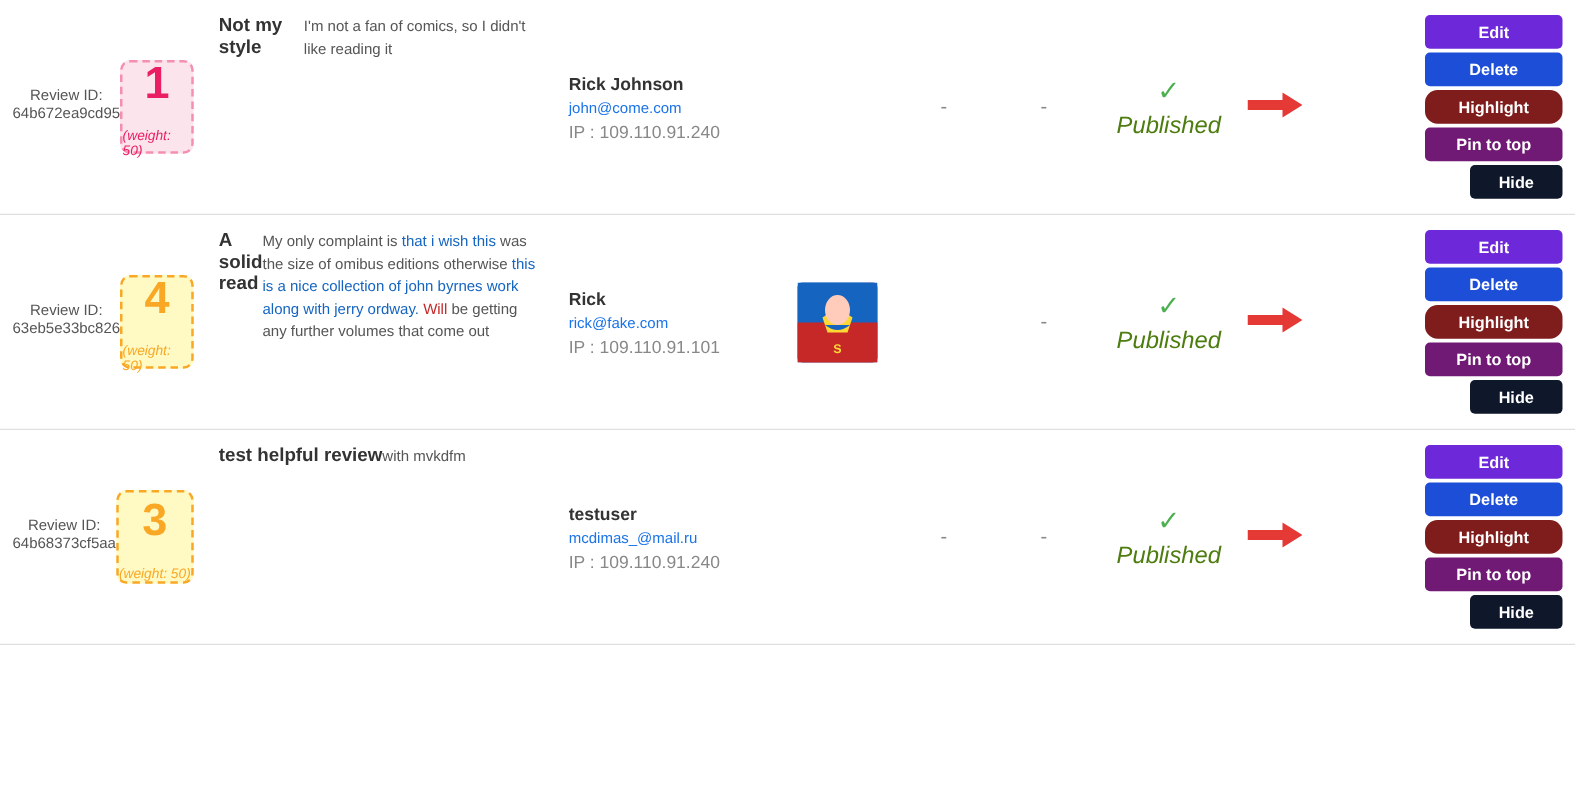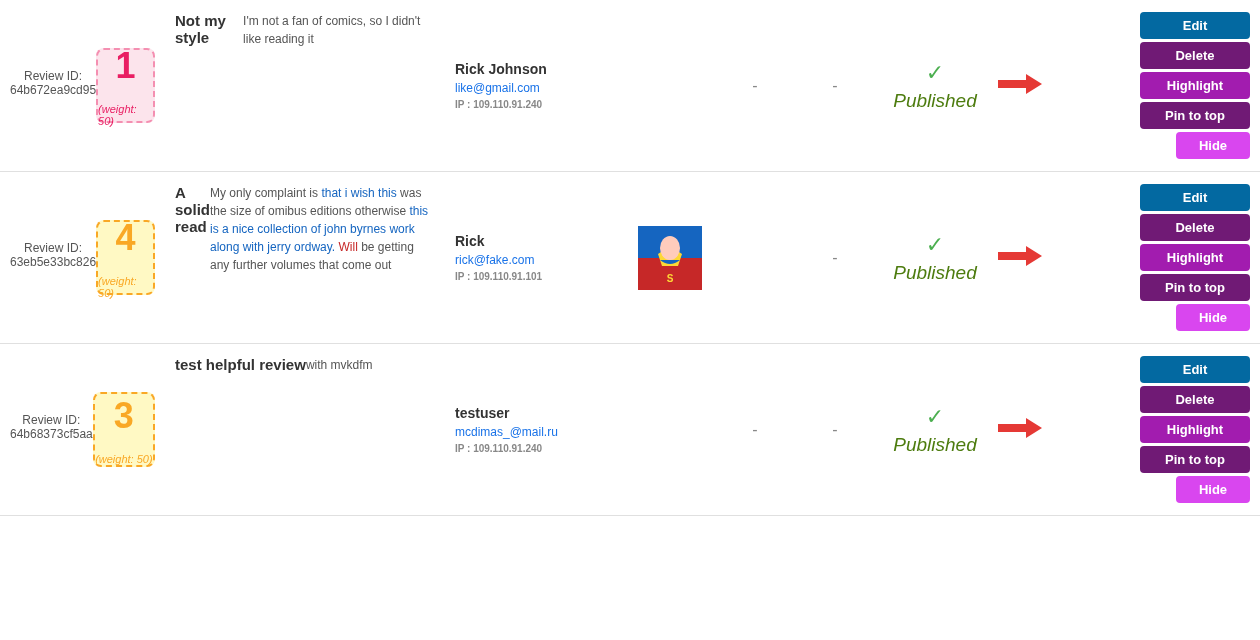--- a/index.html
+++ b/index.html
@@ -220,7 +220,7 @@
       text-align: center;
     }
 
-    .btn-edit { background: #0369a1; }
+    .btn-edit { background: #6d28d9; }
     .btn-delete { background: #701a75; }
     .btn-highlight { background: #a21caf; }
     .btn-pin { background: #701a75; }

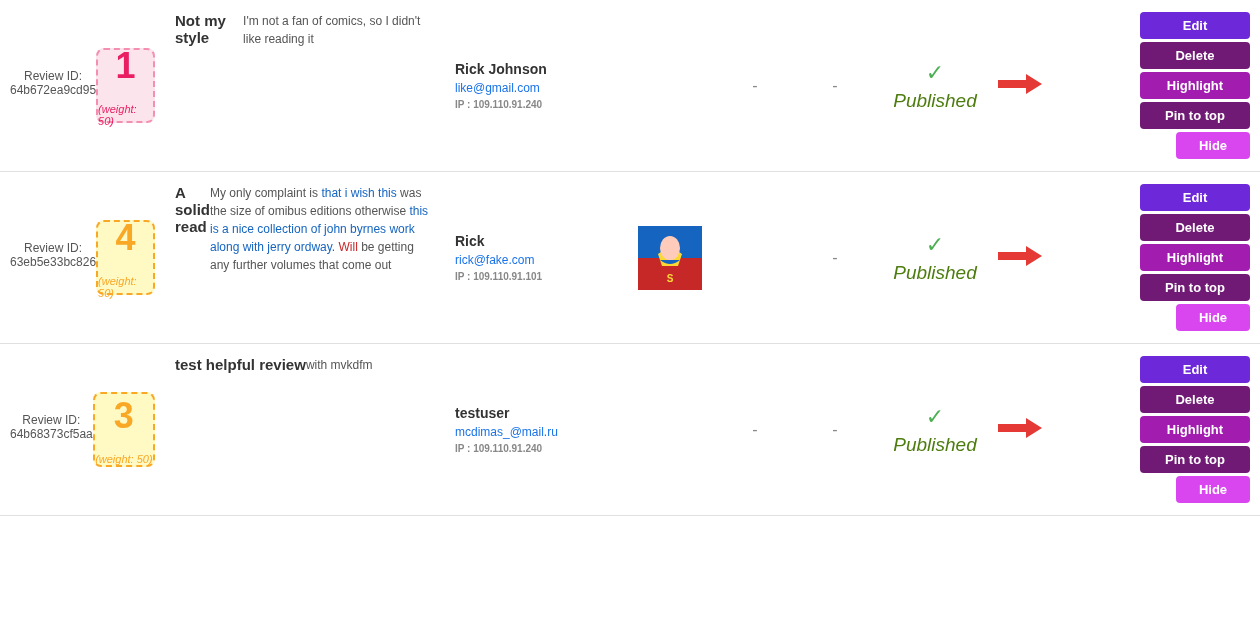--- a/index.html
+++ b/index.html
@@ -221,7 +221,7 @@
     }
 
     .btn-edit { background: #6d28d9; }
-    .btn-delete { background: #701a75; }
+    .btn-delete { background: #1d4ed8; }
     .btn-highlight { background: #a21caf; }
     .btn-pin { background: #701a75; }
     .btn-hide { background: #d946ef; margin-left: 36px; }

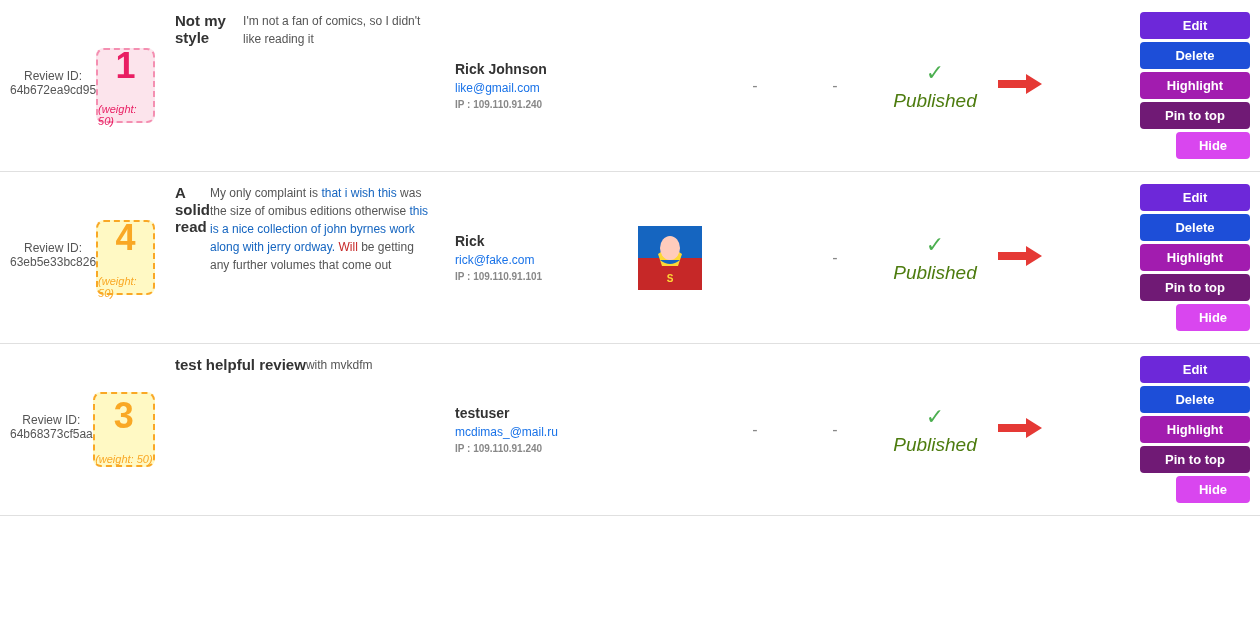--- a/index.html
+++ b/index.html
@@ -245,7 +245,7 @@
       </div>
       <div class="col-user">
         <div class="user-name">Rick Johnson</div>
-        <div class="user-email">like@gmail.com</div>
+        <div class="user-email">john@come.com</div>
         <div class="user-ip">IP : 109.110.91.240</div>
       </div>
       <div class="col-avatar"></div>

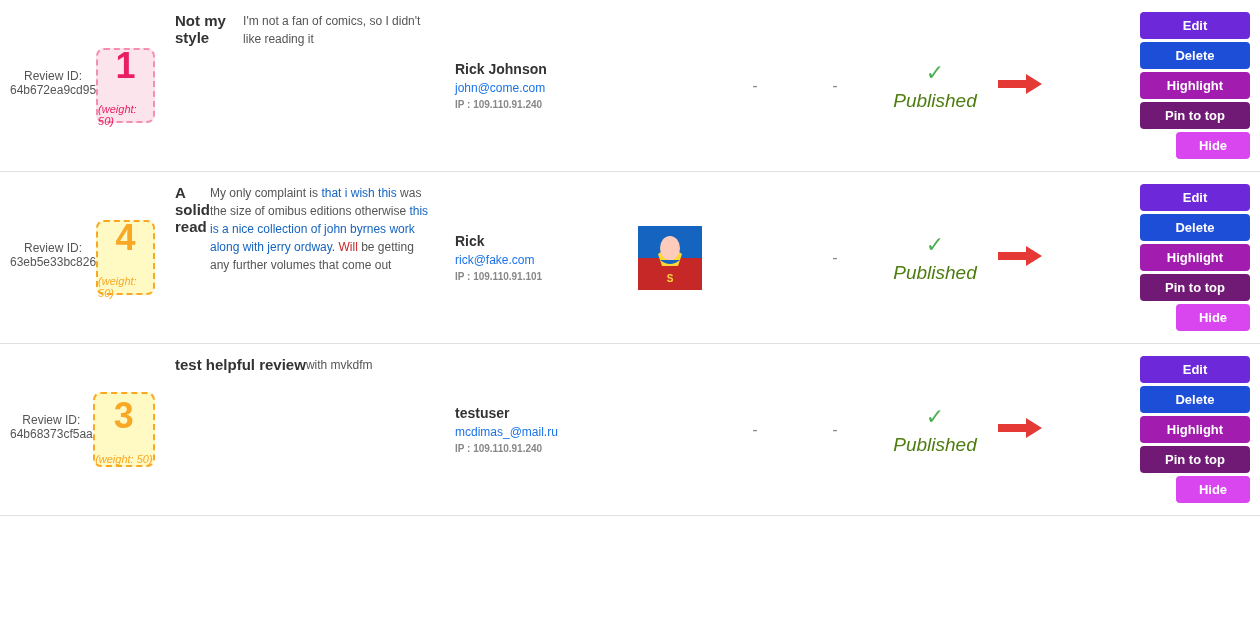--- a/index.html
+++ b/index.html
@@ -222,7 +222,7 @@
 
     .btn-edit { background: #6d28d9; }
     .btn-delete { background: #1d4ed8; }
-    .btn-highlight { background: #a21caf; }
+    .btn-highlight { background: #7f1d1d; border-radius: 10px; }
     .btn-pin { background: #701a75; }
     .btn-hide { background: #d946ef; margin-left: 36px; }
   </style>

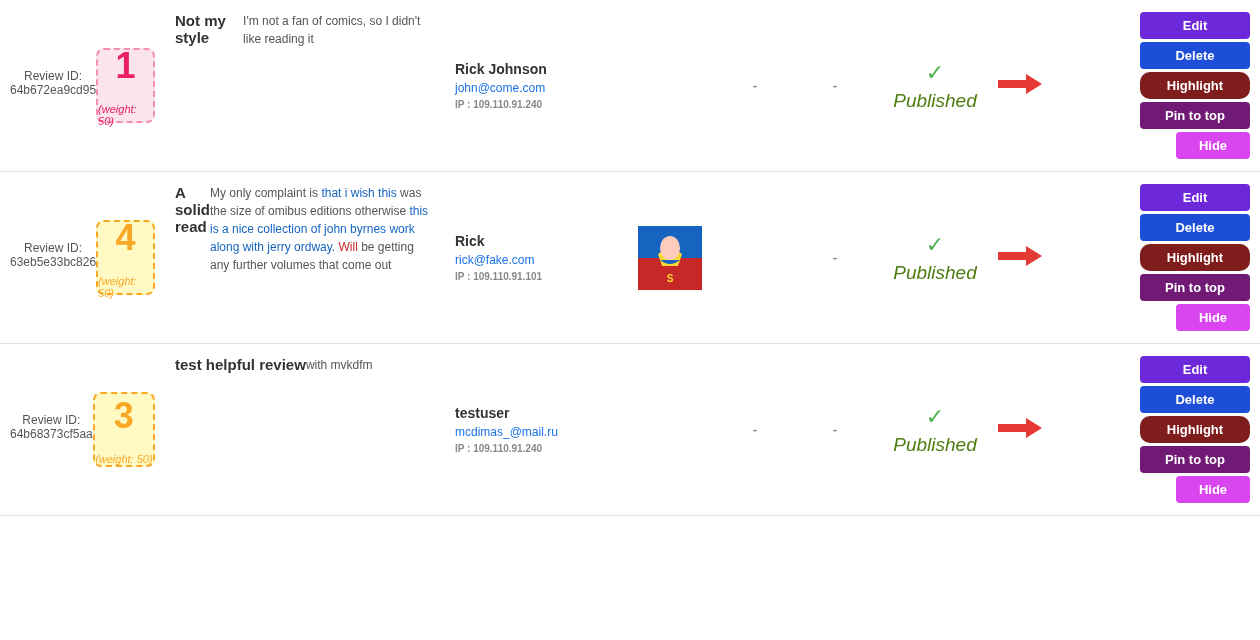--- a/index.html
+++ b/index.html
@@ -128,8 +128,7 @@
 
     .user-ip {
       color: #888;
-      font-size: 10px;
-      font-weight: bold;
+      font-size: 14px;
     }
 
     

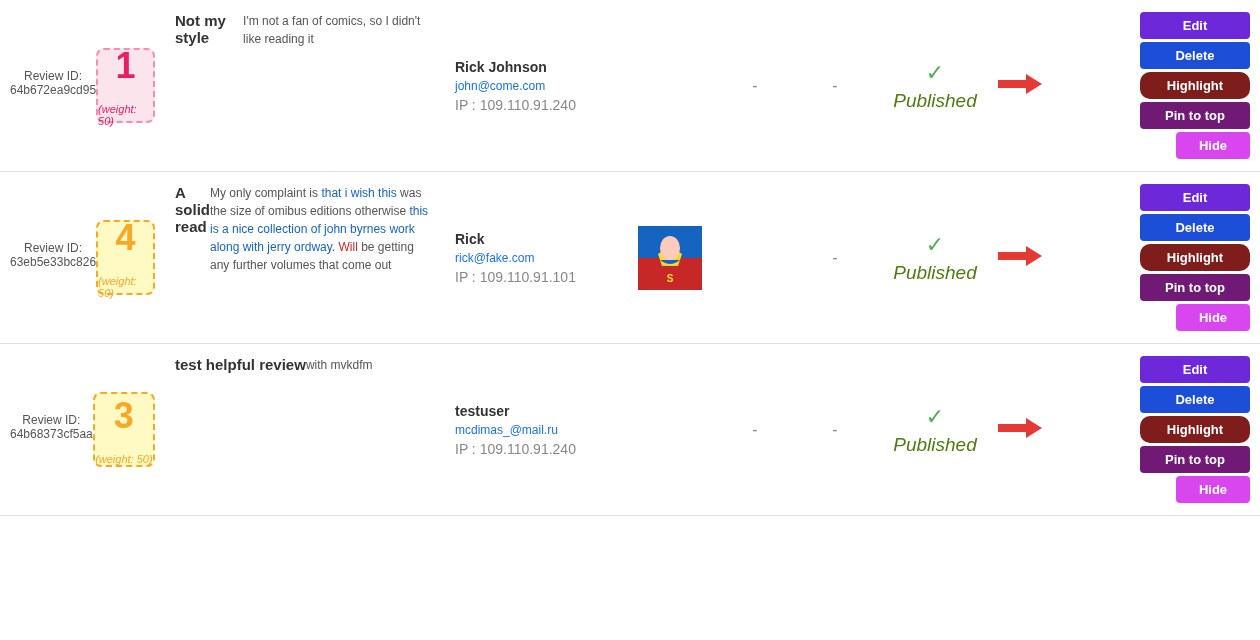--- a/index.html
+++ b/index.html
@@ -223,7 +223,7 @@
     .btn-delete { background: #1d4ed8; }
     .btn-highlight { background: #7f1d1d; border-radius: 10px; }
     .btn-pin { background: #701a75; }
-    .btn-hide { background: #d946ef; margin-left: 36px; }
+    .btn-hide { background: #0f172a; margin-left: 36px; }
   </style>
 </head>
 <body>

